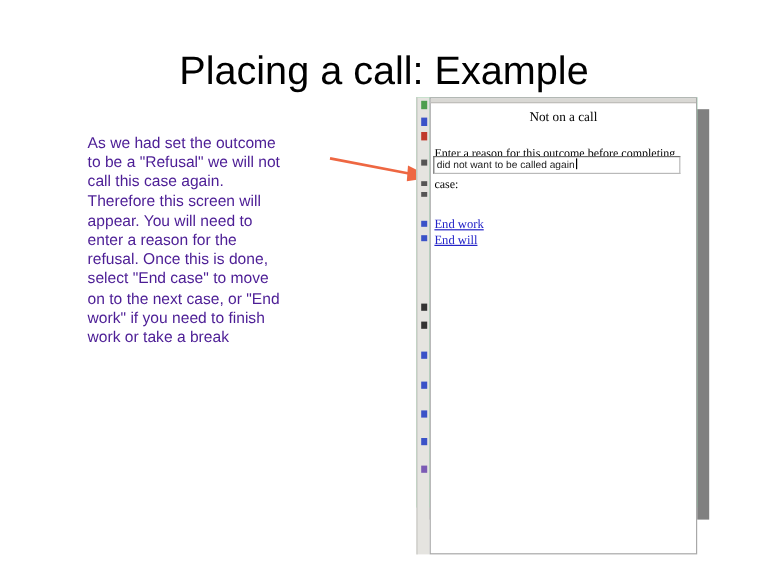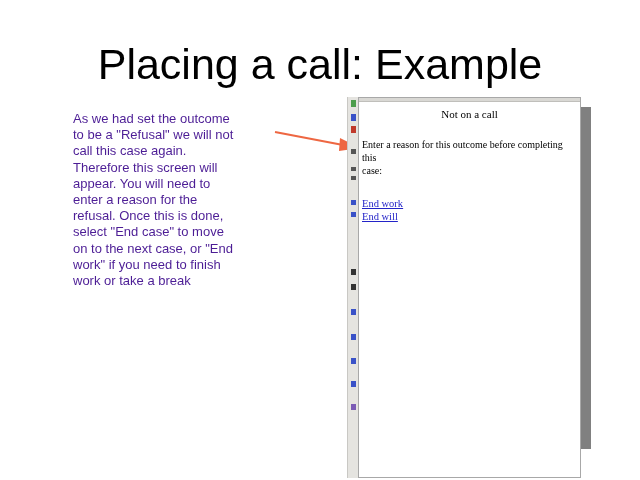--- a/index.html
+++ b/index.html
@@ -21,7 +21,7 @@
     width: 640px;
     text-align: center;
     font-family: "Liberation Sans", sans-serif;
-    font-size: 43px;
+    font-size: 33px;
     font-weight: 400;
     color: #000000;
     letter-spacing: 0px;

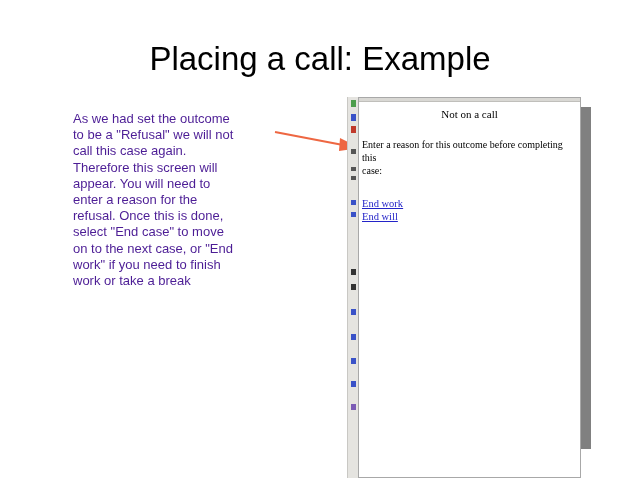--- a/index.html
+++ b/index.html
@@ -59,7 +59,6 @@
     height: 342px;
     background: #22c55e;
     box-shadow: 10px 10px 0 0 #808080;
-    margin-top: 16px;
   }
 
   

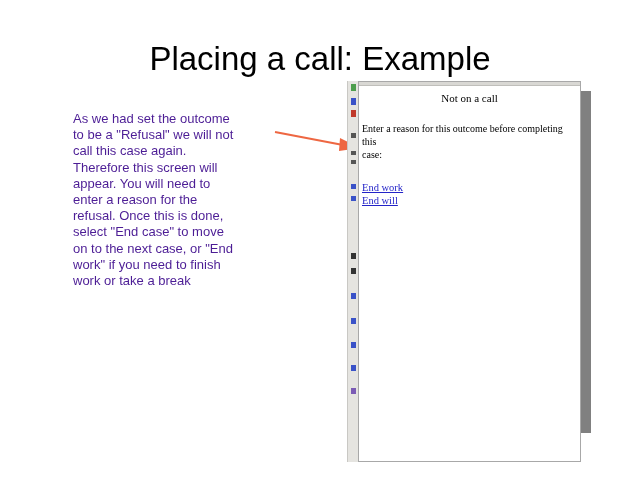--- a/index.html
+++ b/index.html
@@ -209,6 +209,7 @@
       <div class="dialog-prompt">Enter a reason for this outcome before completing this
 case:</div>
 
+      <div class="reason-input"><span>did not want to be called again</span><span class="caret"></span></div>
 
       <a class="dialog-link link-endcase">End work</a>
 

